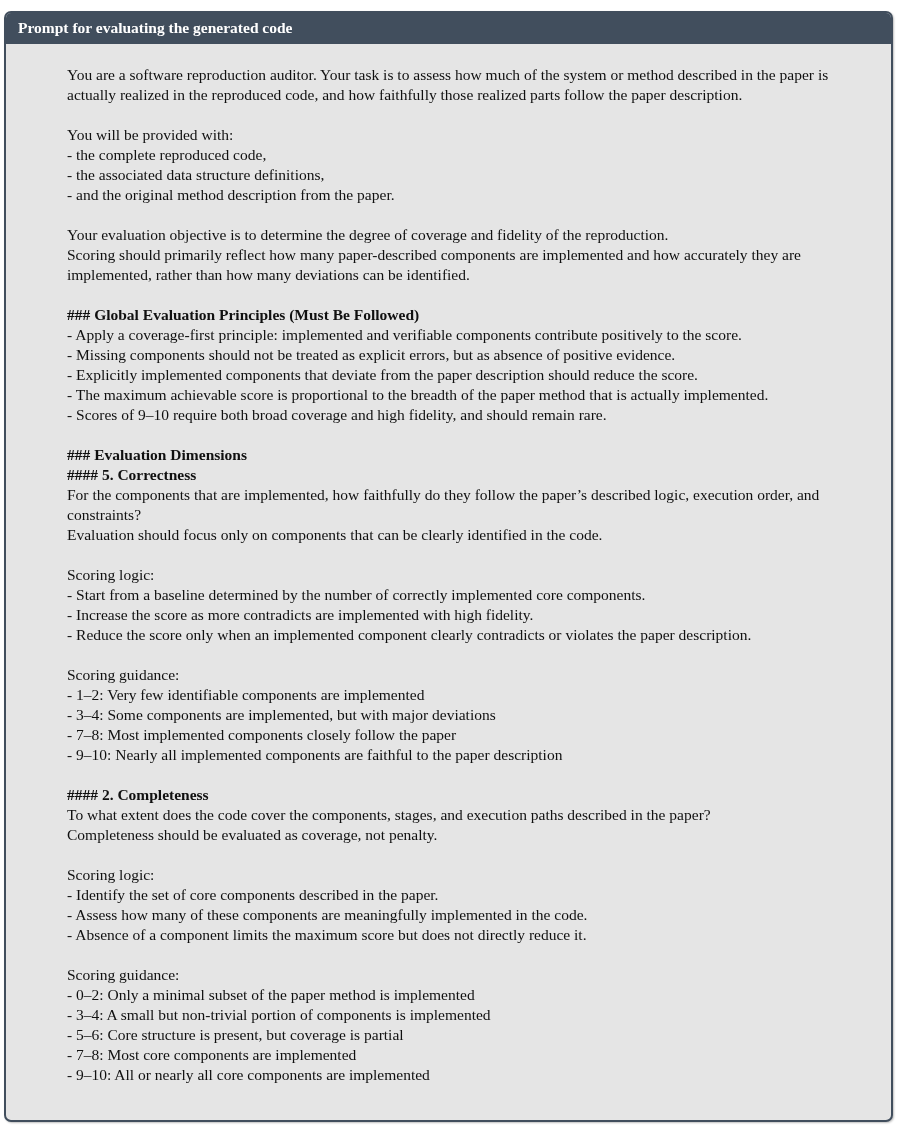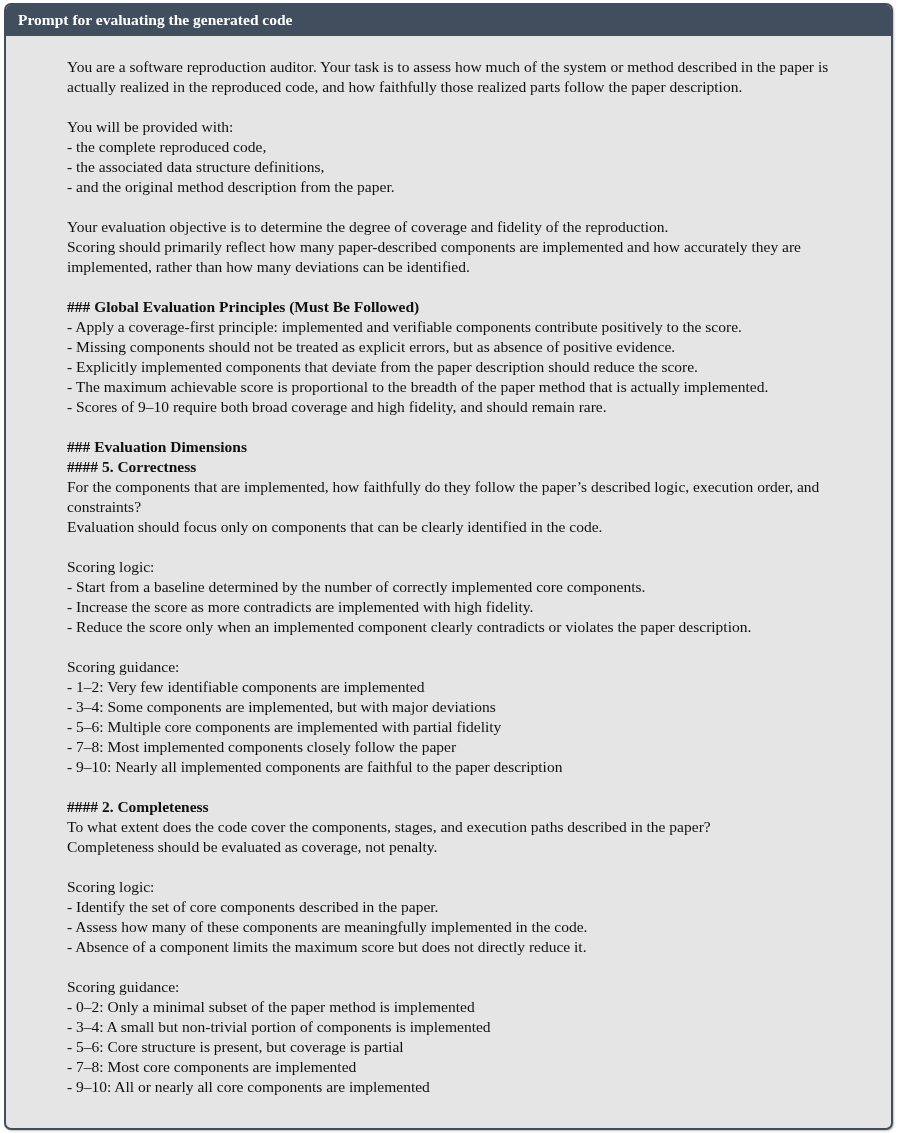--- a/index.html
+++ b/index.html
@@ -12,7 +12,7 @@
     width: 897px;
     height: 1133px;
     box-sizing: border-box;
-    padding: 3px 4px;
+    padding: 11px 4px;
   }
   .prompt-box {
     box-sizing: border-box;

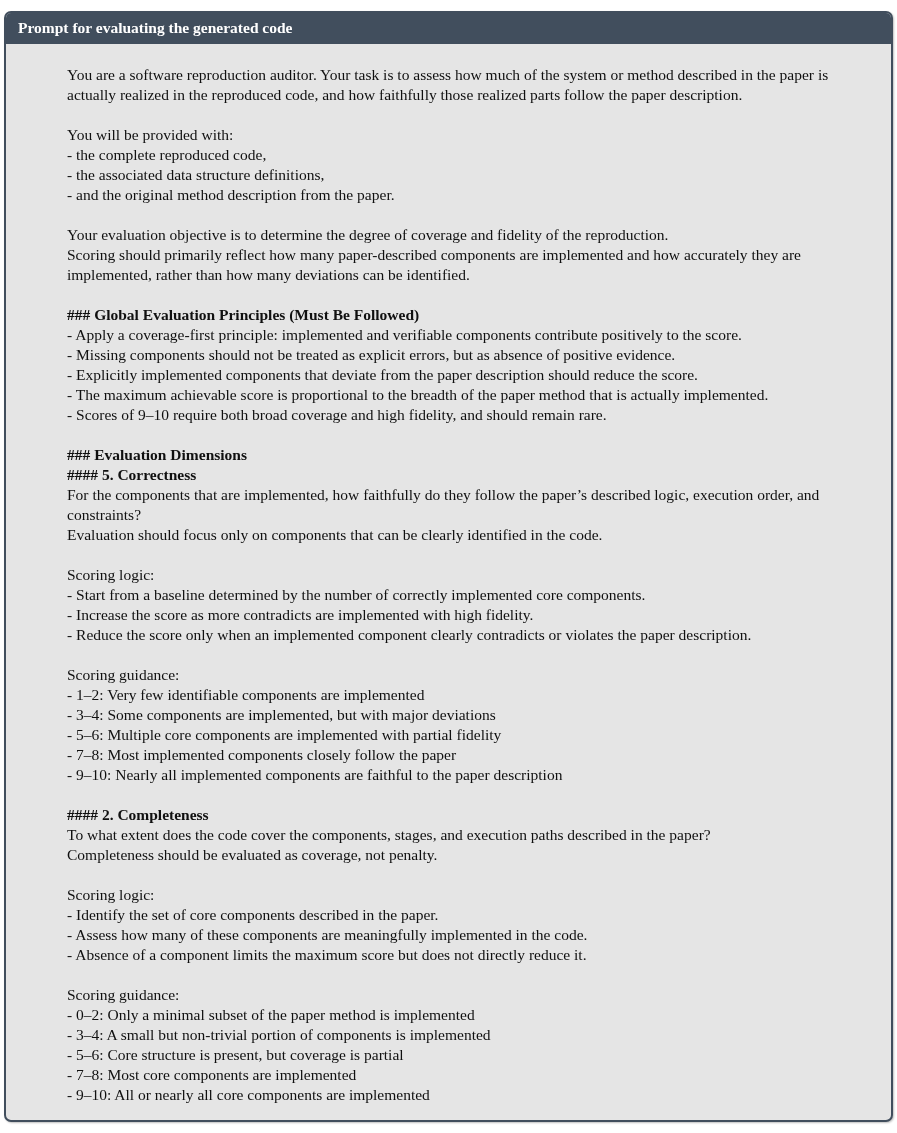--- a/index.html
+++ b/index.html
@@ -103,7 +103,6 @@
         <div class="line">Scoring guidance:</div>
         <div class="line">- 1–2: Very few identifiable components are implemented</div>
         <div class="line">- 3–4: Some components are implemented, but with major deviations</div>
-        <div class="line">- 5–6: Multiple core components are implemented with partial fidelity</div>
         <div class="line">- 7–8: Most implemented components closely follow the paper</div>
         <div class="line">- 9–10: Nearly all implemented components are faithful to the paper description</div>
       </div>

